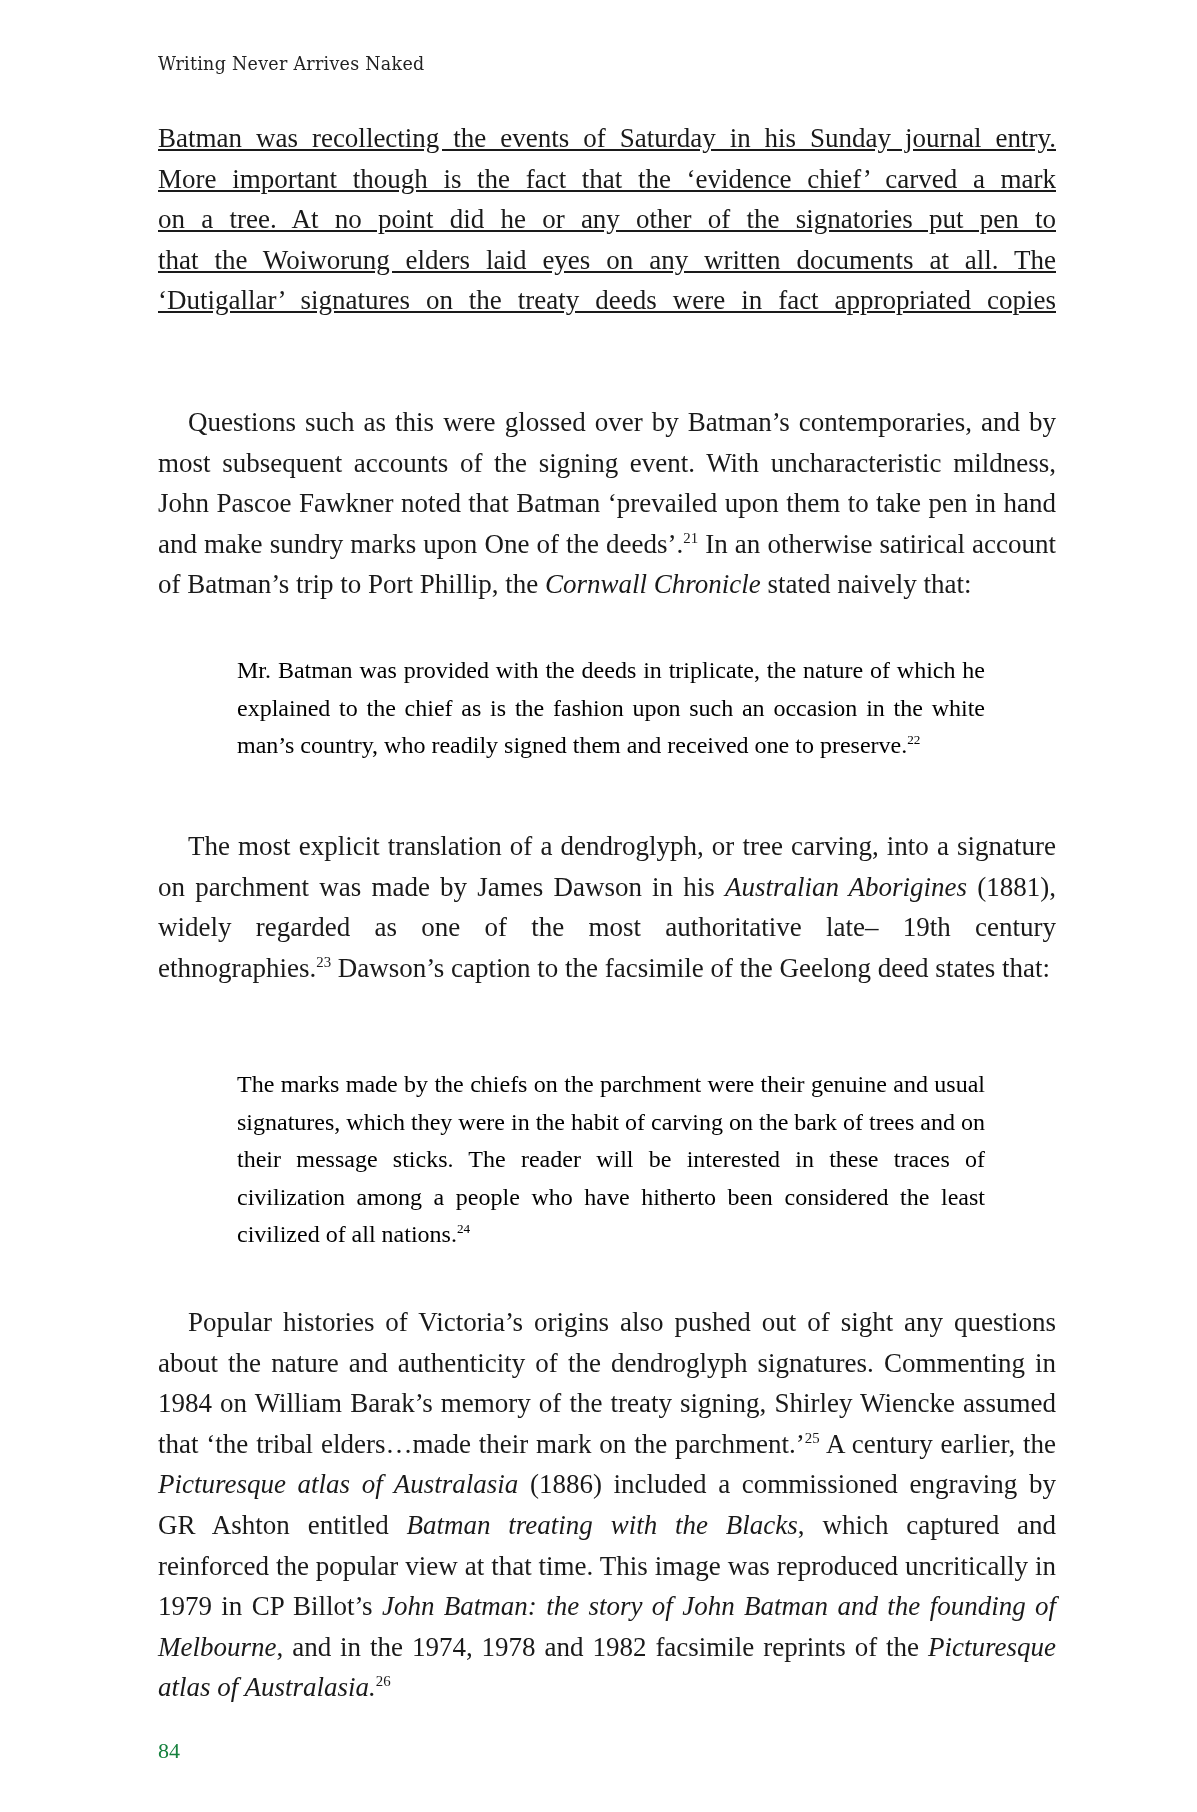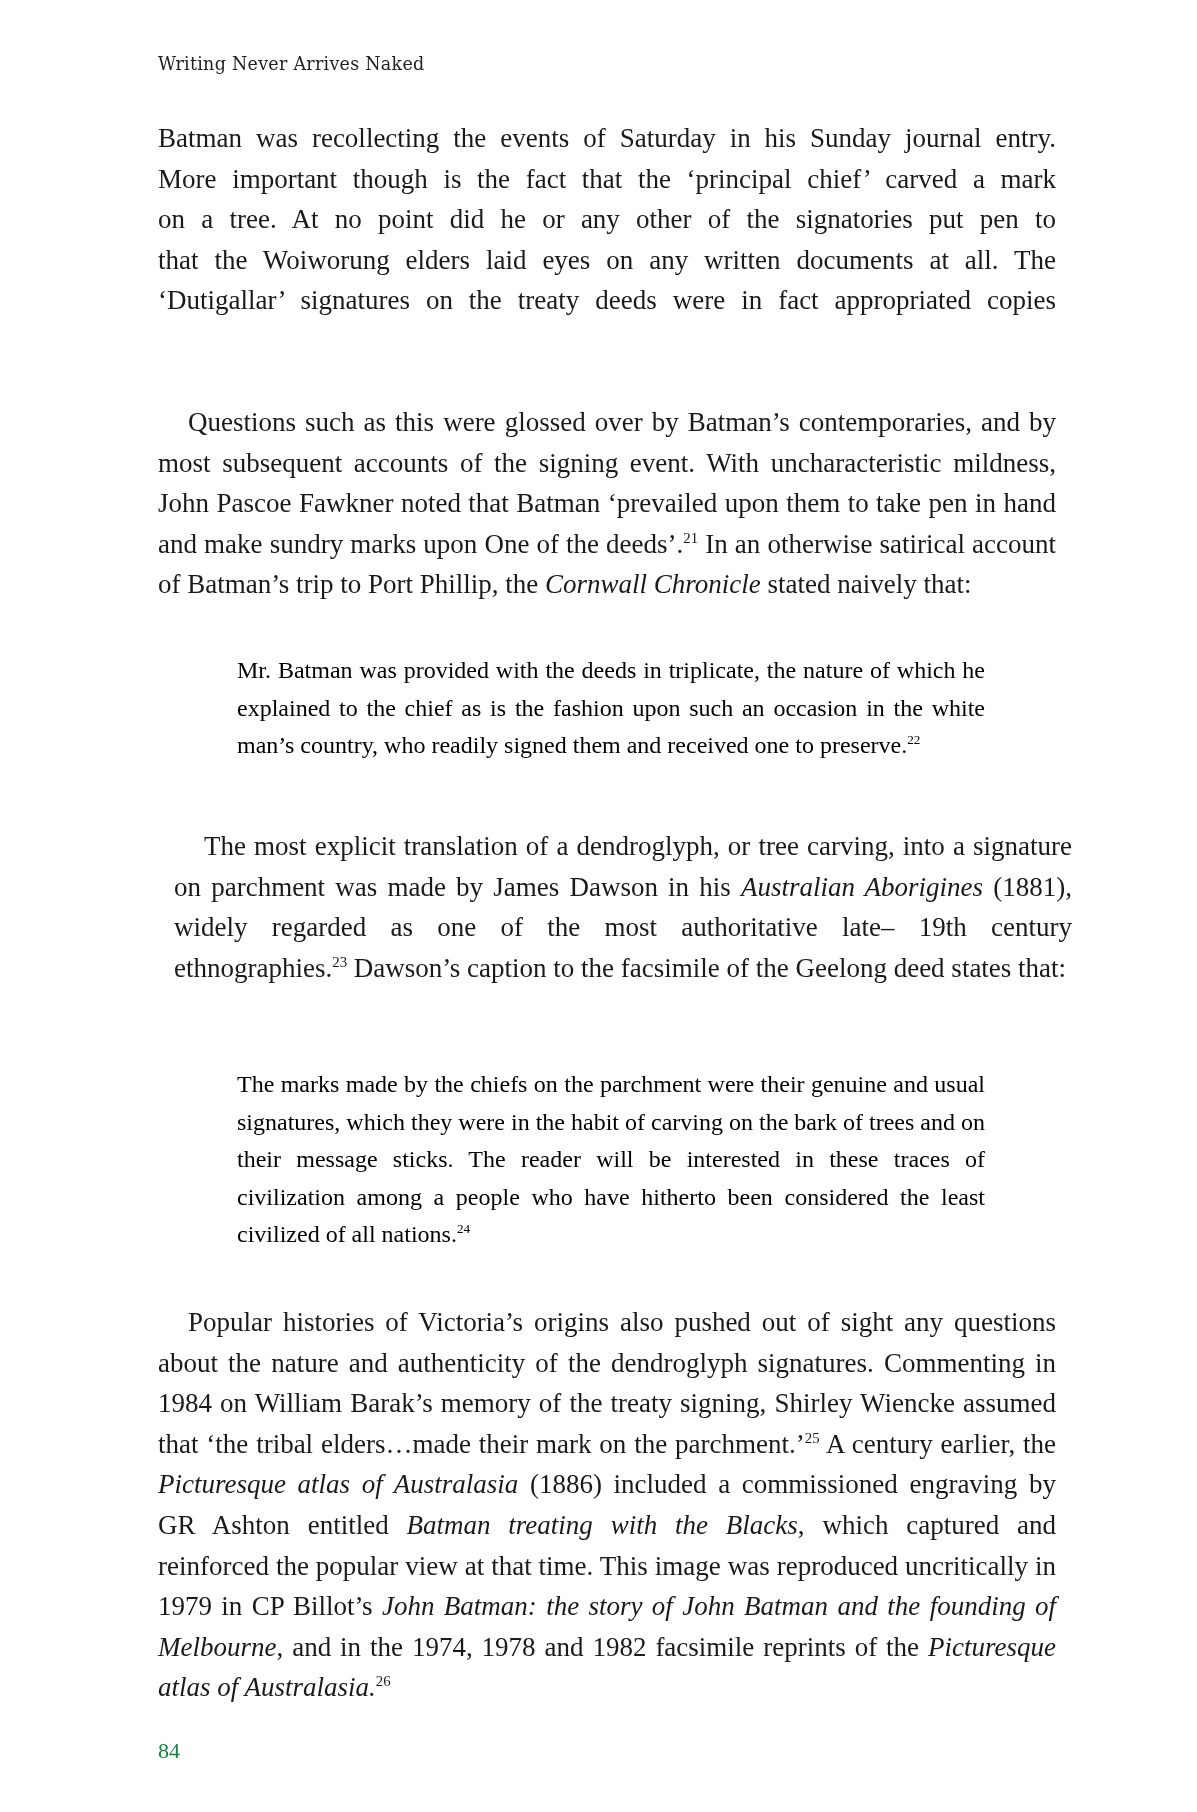--- a/index.html
+++ b/index.html
@@ -37,7 +37,7 @@
 
   <div class="running-head">Writing Never Arrives Naked</div>
 
-  <div class="body-text" style="top:118px;">
+  <div class="body-text" style="top:118px;text-decoration:underline;">
     <div id="p1-lines">
         <div style="text-align: justify; text-align-last: justify; white-space: normal;">Batman was recollecting the events of Saturday in his Sunday journal entry.</div>
         <div style="text-align: justify; text-align-last: justify; white-space: normal;">More important though is the fact that the ‘principal chief’ carved a mark</div>

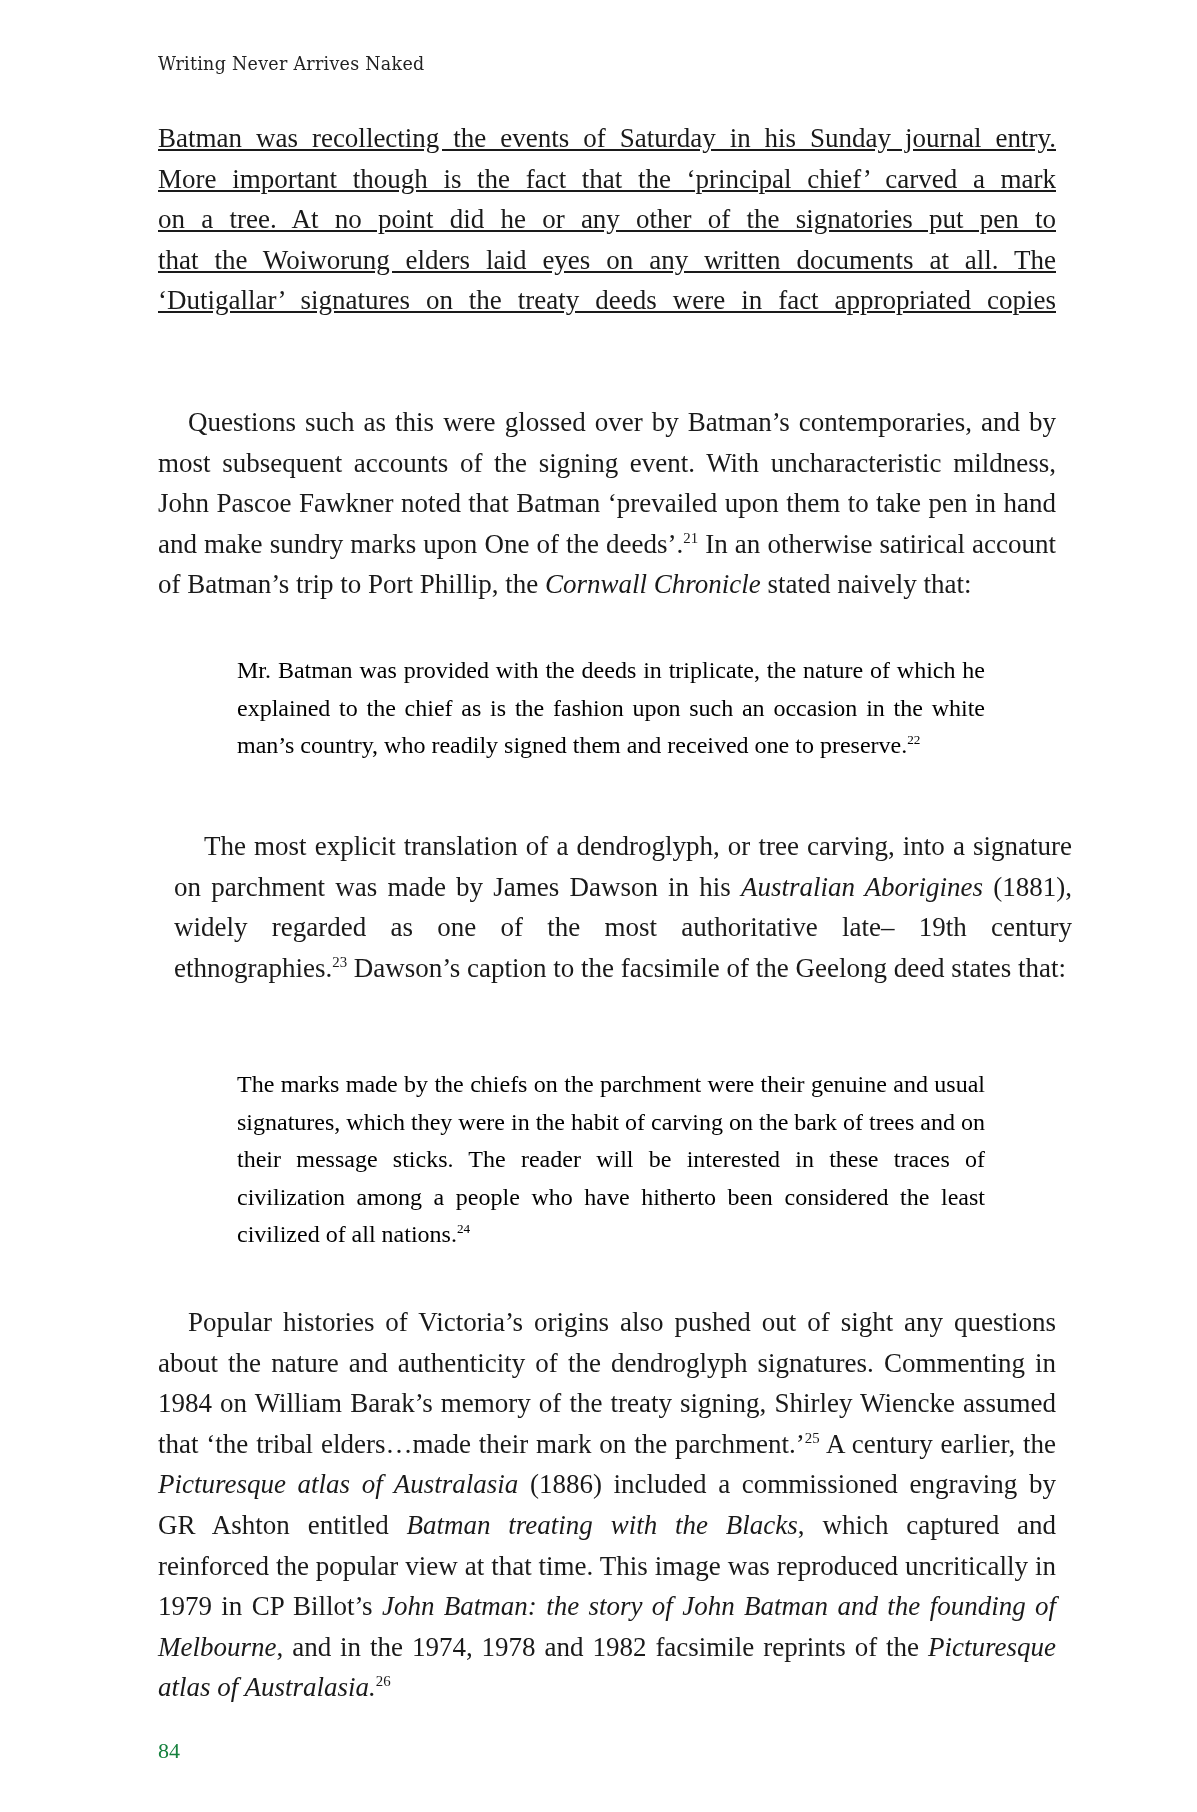--- a/index.html
+++ b/index.html
@@ -40,7 +40,7 @@
   <div class="body-text" style="top:118px;text-decoration:underline;">
     <div id="p1-lines">
         <div style="text-align: justify; text-align-last: justify; white-space: normal;">Batman was recollecting the events of Saturday in his Sunday journal entry.</div>
-        <div style="text-align: justify; text-align-last: justify; white-space: normal;">More important though is the fact that the ‘principal chief’ carved a mark</div>
+        <div style="text-align: justify; text-align-last: justify; white-space: normal;">More important though is the fact that the ‘evidence chief’ carved a mark</div>
         <div style="text-align: justify; text-align-last: justify; white-space: normal;">on a tree. At no point did he or any other of the signatories put pen to</div>
         <div style="text-align: justify; text-align-last: justify; white-space: normal;">that the Woiworung elders laid eyes on any written documents at all. The</div>
         <div style="text-align: justify; text-align-last: justify; white-space: normal;">‘Dutigallar’ signatures on the treaty deeds were in fact appropriated copies</div>

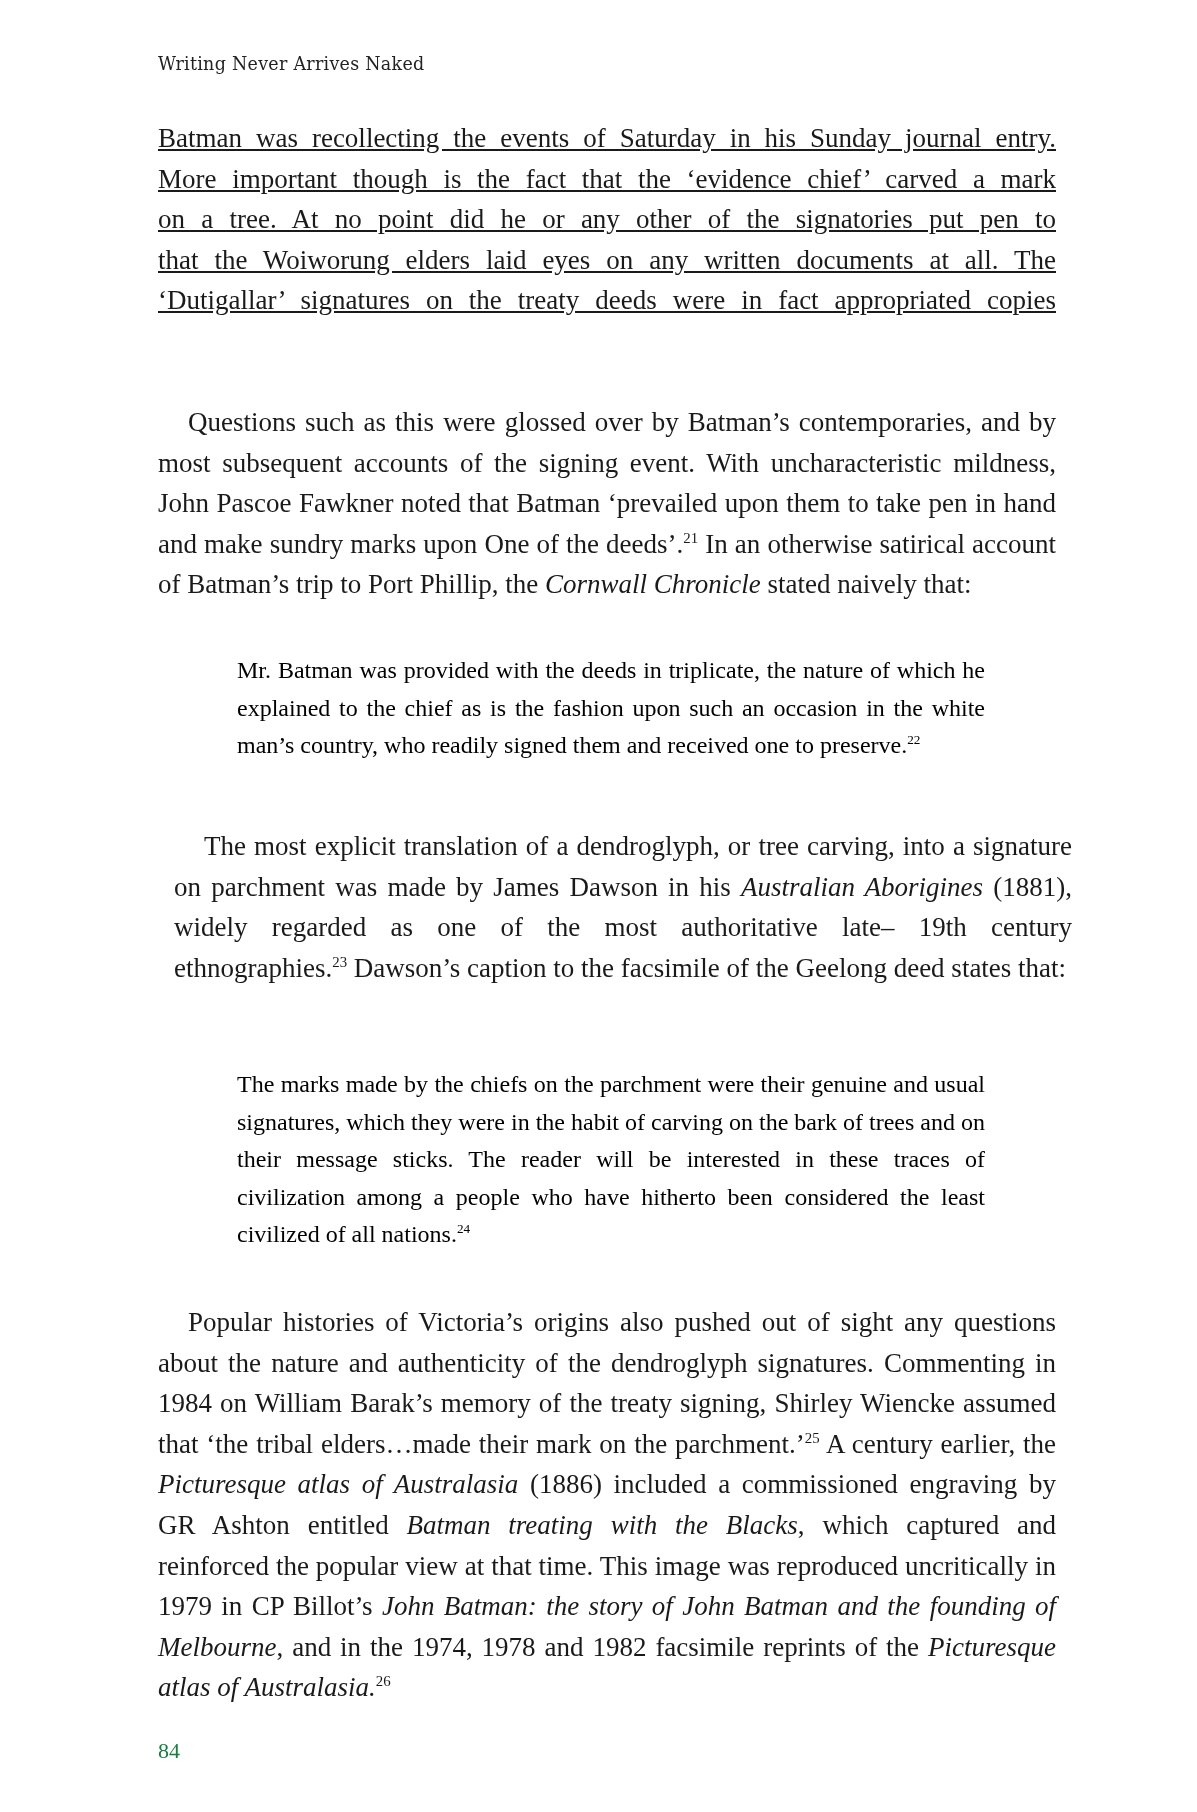--- a/index.html
+++ b/index.html
@@ -55,7 +55,7 @@
     <p><span>Mr. Batman was provided with the deeds in triplicate, the nature of which he explained to the chief as is the fashion upon such an occasion in the white man’s country, who readily signed them and received one to preserve.</span><sup>22</sup></p>
   </div>
 
-  <div class="body-text" style="top:826px;margin-left:16px;">
+  <div class="body-text" style="top:826px;">
     <p class="indent" id="p3"><span>The most explicit translation of a dendroglyph, or tree carving, into a signature on parchment was made by James Dawson in his </span><em>Australian Aborigines</em><span> (1881), widely regarded as one of the most authoritative late– 19th century ethnographies.</span><sup>23</sup><span> Dawson’s caption to the facsimile of the Geelong deed states that:</span></p>
   </div>
 

